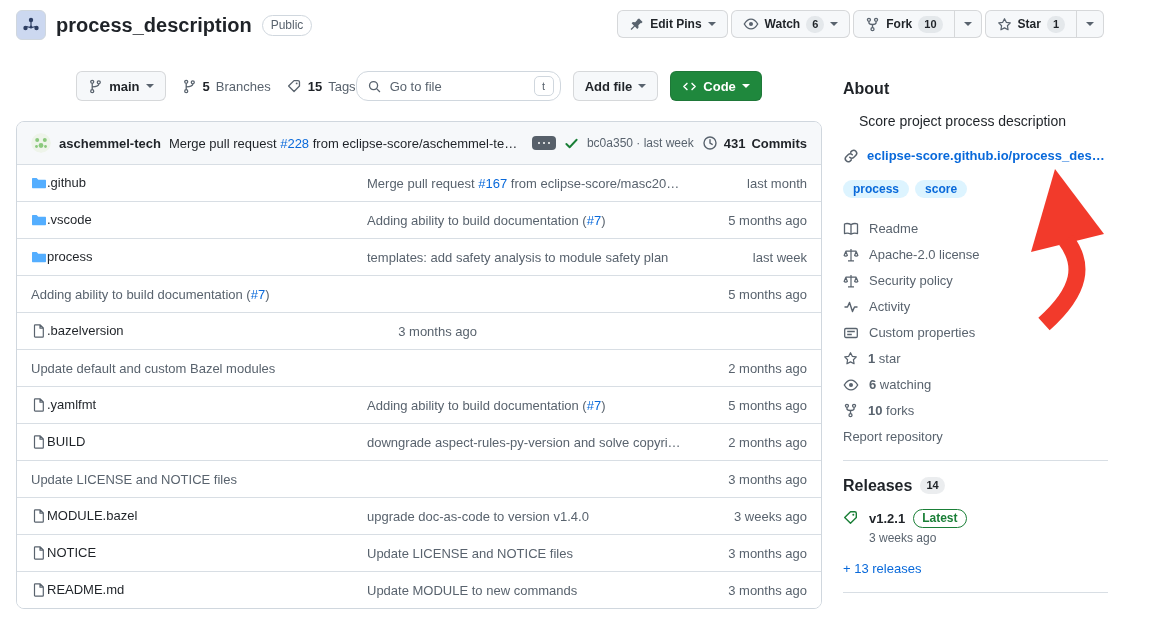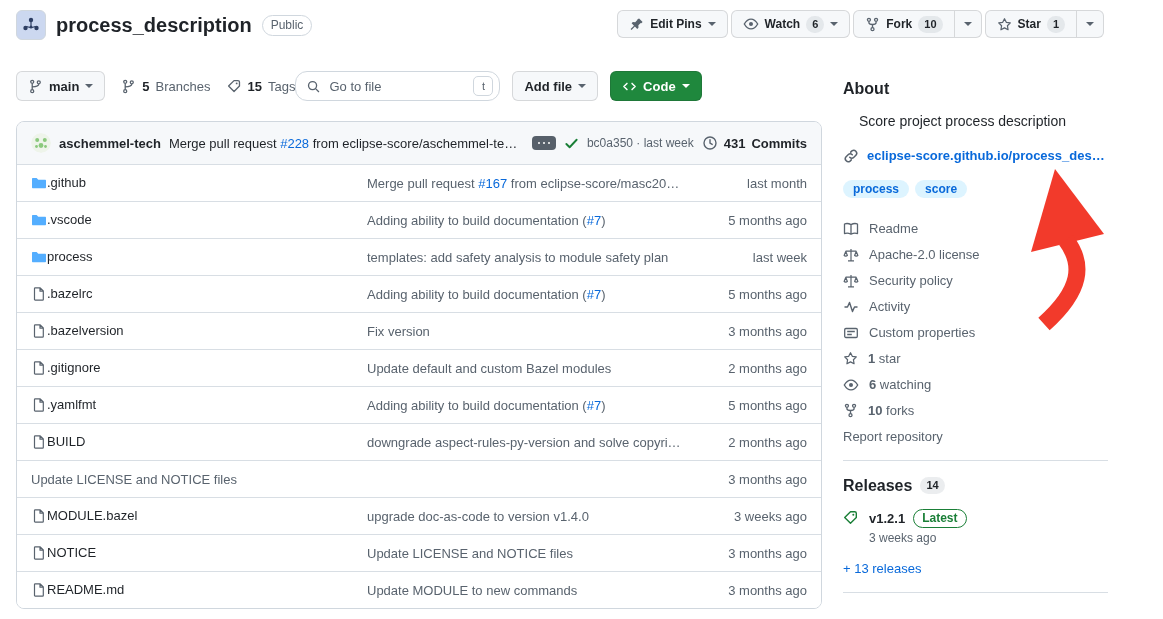--- a/index.html
+++ b/index.html
@@ -37,7 +37,7 @@
 
   
   .toolbar{position:absolute;top:71px;left:16px;width:806px;display:flex;align-items:center;
-    justify-content:flex-start}
+    justify-content:center}
   .tb-left{display:flex;align-items:center;gap:16px}
   .branch-btn{height:30px}
   .branch-btn .lbl{font-weight:600;font-size:13px}

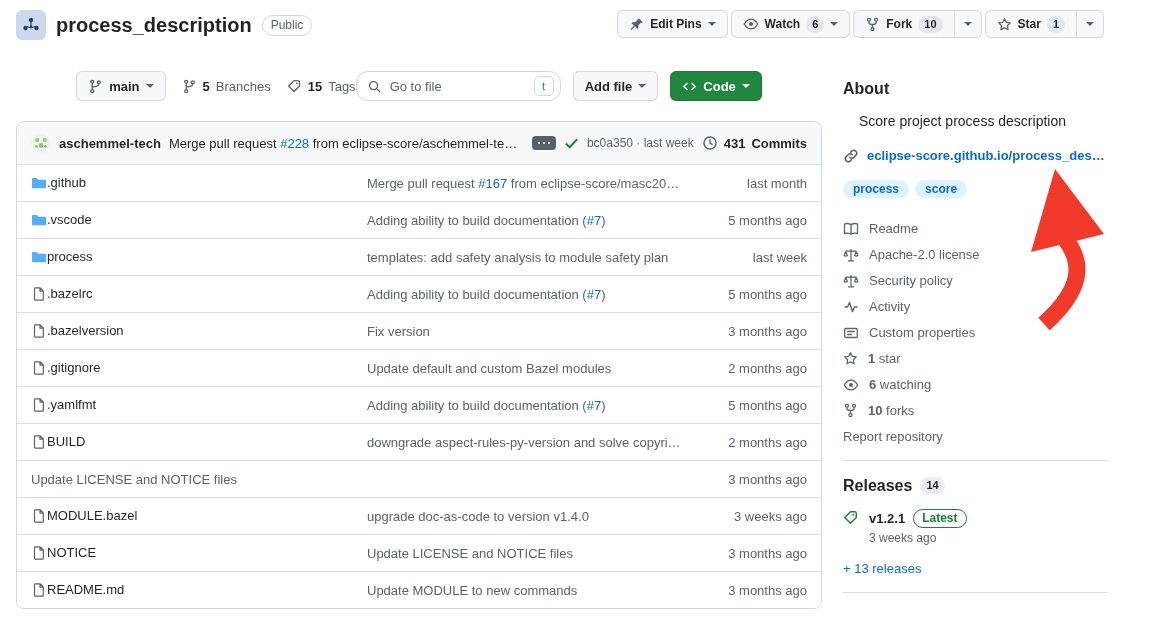--- a/index.html
+++ b/index.html
@@ -309,13 +309,6 @@
         </div>
 
         <div class="file-row" data-type="file">
-          <span class="cell-name">
-
-            <svg class="icon-file ic" width="16" height="16" viewBox="0 0 16 16">
-              <path fill="none" stroke="currentColor" stroke-width="1.2" stroke-linejoin="round" d="M4.2 1.8h5L12.3 5v8.4c0 .4-.3.7-.7.7H4.2c-.4 0-.7-.3-.7-.7V2.5c0-.4.3-.7.7-.7zM9 2v3.2h3.3"></path>
-            </svg>
-            <a class="fname">.bazelrc</a>
-          </span>
           <span class="cell-msg"><span>Adding ability to build documentation (</span><a class="msg-link">#7</a><span>)</span></span>
           <span class="cell-age">5 months ago</span>
         </div>

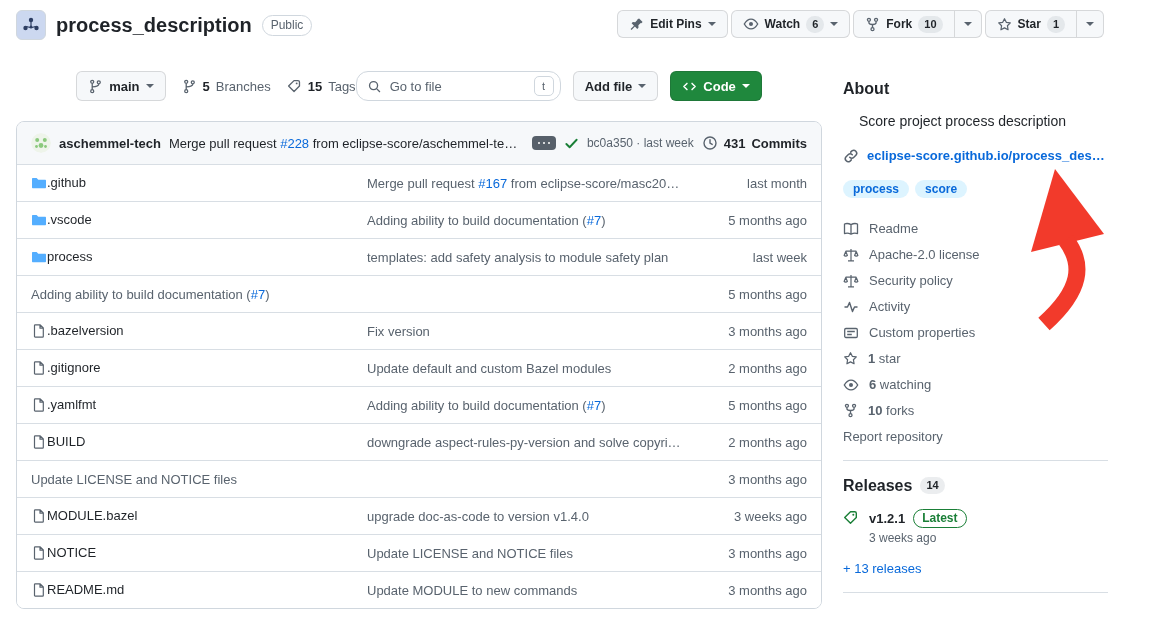--- a/index.html
+++ b/index.html
@@ -321,7 +321,6 @@
             </svg>
             <a class="fname">.bazelversion</a>
           </span>
-          <span class="cell-msg"><span>Fix version</span><a class="msg-link"></a><span></span></span>
           <span class="cell-age">3 months ago</span>
         </div>
 

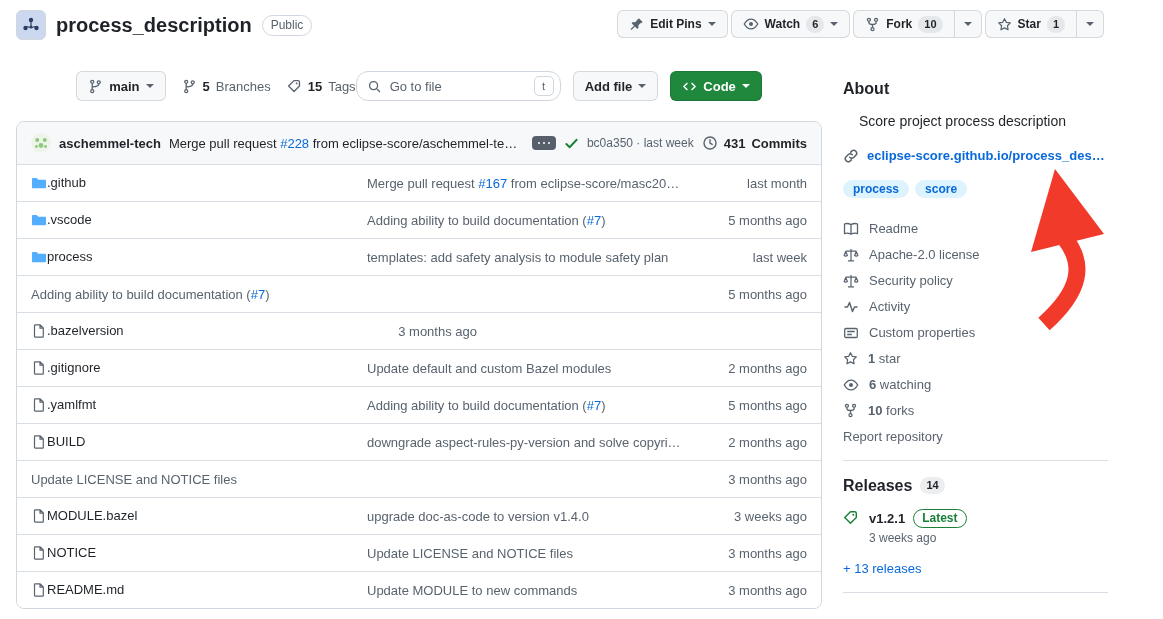--- a/index.html
+++ b/index.html
@@ -325,13 +325,6 @@
         </div>
 
         <div class="file-row" data-type="file">
-          <span class="cell-name">
-
-            <svg class="icon-file ic" width="16" height="16" viewBox="0 0 16 16">
-              <path fill="none" stroke="currentColor" stroke-width="1.2" stroke-linejoin="round" d="M4.2 1.8h5L12.3 5v8.4c0 .4-.3.7-.7.7H4.2c-.4 0-.7-.3-.7-.7V2.5c0-.4.3-.7.7-.7zM9 2v3.2h3.3"></path>
-            </svg>
-            <a class="fname">.gitignore</a>
-          </span>
           <span class="cell-msg"><span>Update default and custom Bazel modules</span><a class="msg-link"></a><span></span></span>
           <span class="cell-age">2 months ago</span>
         </div>

